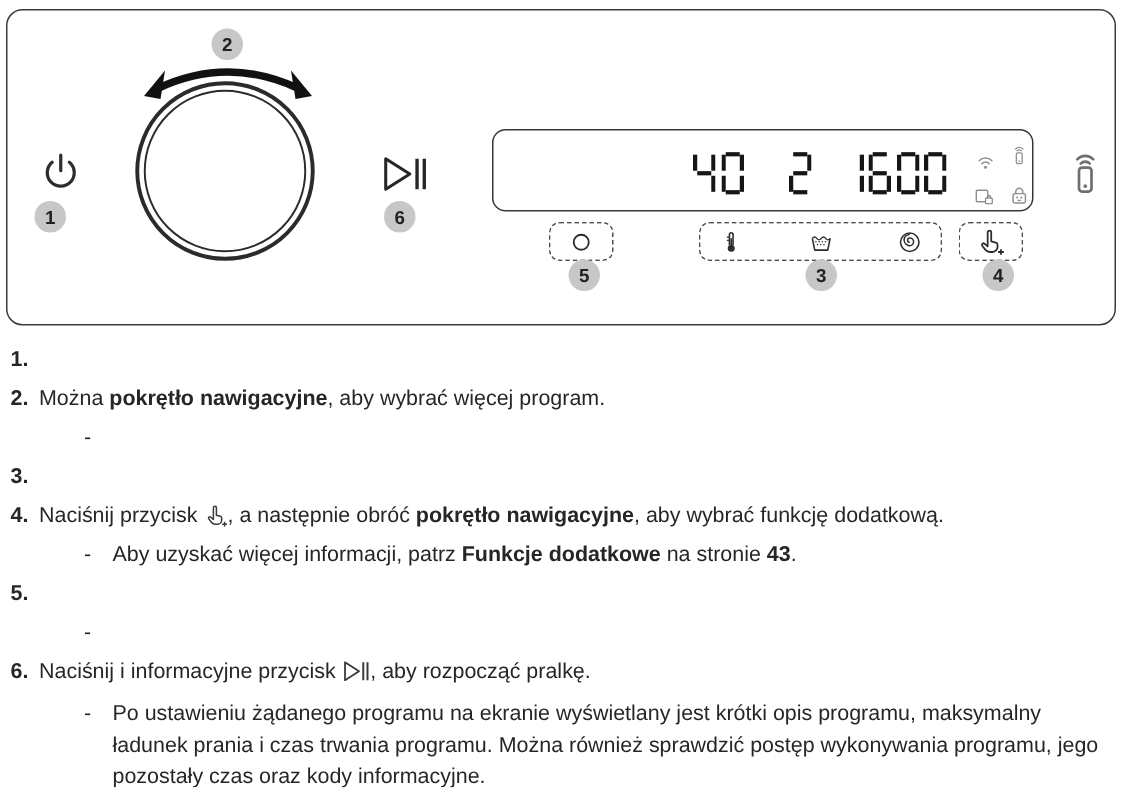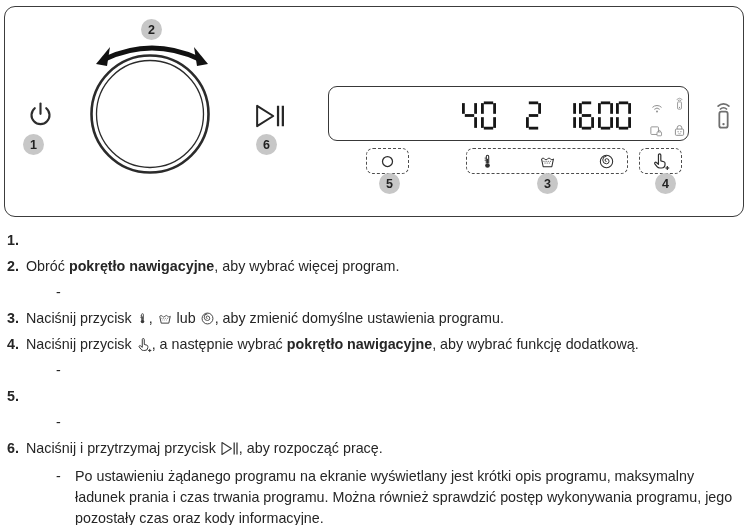--- a/index.html
+++ b/index.html
@@ -276,7 +276,7 @@
       </div>
       <div class="row">
         <span class="inum">2.</span>
-        <span class="itext"><span>Obróć </span><span class="bold">pokrętło nawigacyjne</span><span>, aby wybrać więcej program.</span></span>
+        <span class="itext"><span>Można </span><span class="bold">pokrętło nawigacyjne</span><span>, aby wybrać więcej program.</span></span>
       </div>
       <div class="row sub">
         <span class="dash">-</span>

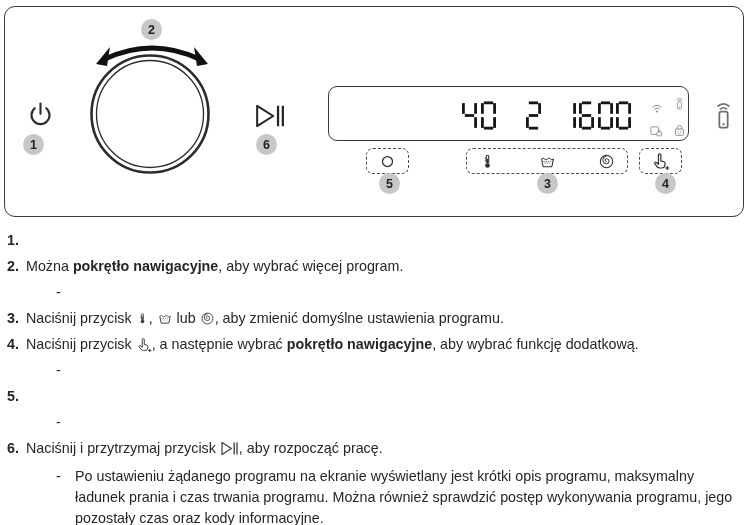--- a/index.html
+++ b/index.html
@@ -283,13 +283,6 @@
       </div>
       <div class="row">
         <span class="inum">3.</span>
-        <span class="itext"><span>Naciśnij przycisk </span><svg class="ii temperature-icon" viewBox="0 0 24 24">
-            <use href="#sym-thermometer" xlink:href="#sym-thermometer"></use>
-          </svg><span>, </span><svg class="ii rinse-icon" viewBox="0 0 24 24">
-            <use href="#sym-tub" xlink:href="#sym-tub"></use>
-          </svg><span> lub </span><svg class="ii spin-icon" viewBox="0 0 24 24">
-            <use href="#sym-spin" xlink:href="#sym-spin"></use>
-          </svg><span>, aby zmienić domyślne ustawienia programu.</span></span>
       </div>
       <div class="row">
         <span class="inum">4.</span>

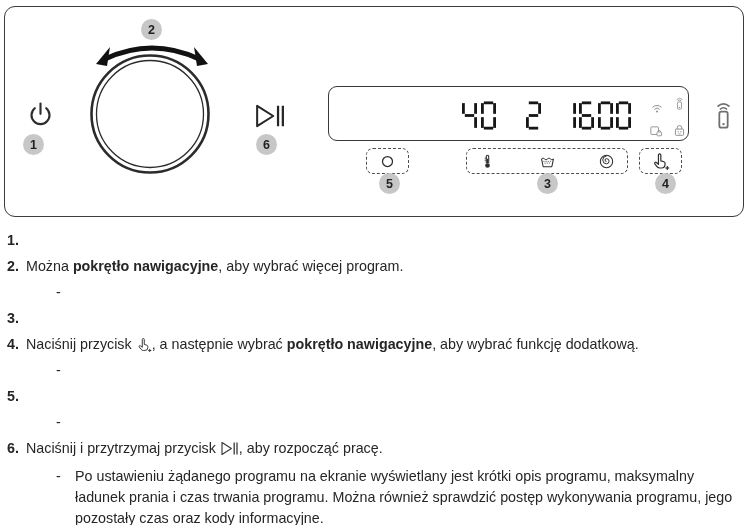--- a/index.html
+++ b/index.html
@@ -288,7 +288,7 @@
         <span class="inum">4.</span>
         <span class="itext"><span>Naciśnij przycisk </span><svg class="ii touch-function-icon" viewBox="0 0 24 24">
             <use href="#sym-touch" xlink:href="#sym-touch"></use>
-          </svg><span>, a następnie wybrać </span><span class="bold">pokrętło nawigacyjne</span><span>, aby wybrać funkcję dodatkową.</span></span>
+          </svg><span>, a następnie obróć </span><span class="bold">pokrętło nawigacyjne</span><span>, aby wybrać funkcję dodatkową.</span></span>
       </div>
       <div class="row sub">
         <span class="dash">-</span>

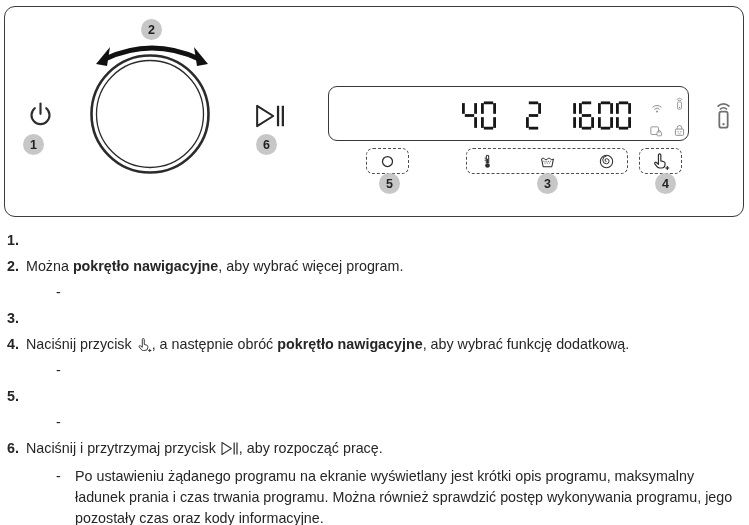--- a/index.html
+++ b/index.html
@@ -292,6 +292,7 @@
       </div>
       <div class="row sub">
         <span class="dash">-</span>
+        <span class="stext"><span>Aby uzyskać więcej informacji, patrz </span><span class="bold">Funkcje dodatkowe</span><span> na stronie </span><span class="bold">43</span><span>.</span></span>
       </div>
       <div class="row">
         <span class="inum">5.</span>

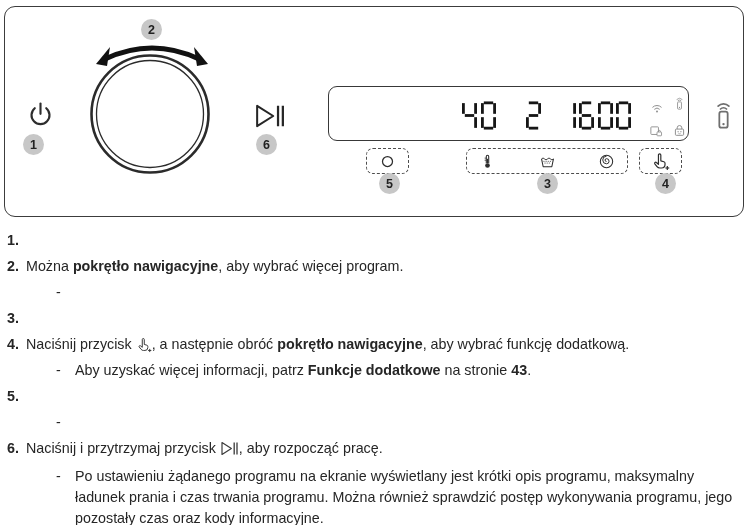--- a/index.html
+++ b/index.html
@@ -302,7 +302,7 @@
       </div>
       <div class="row">
         <span class="inum">6.</span>
-        <span class="itext"><span>Naciśnij i przytrzymaj przycisk </span><svg class="ii play-pause-icon" viewBox="0 0 28 24">
+        <span class="itext"><span>Naciśnij i informacyjne przycisk </span><svg class="ii play-pause-icon" viewBox="0 0 28 24">
             <use href="#sym-playpause" xlink:href="#sym-playpause"></use>
           </svg><span>, aby rozpocząć pracę.</span></span>
       </div>

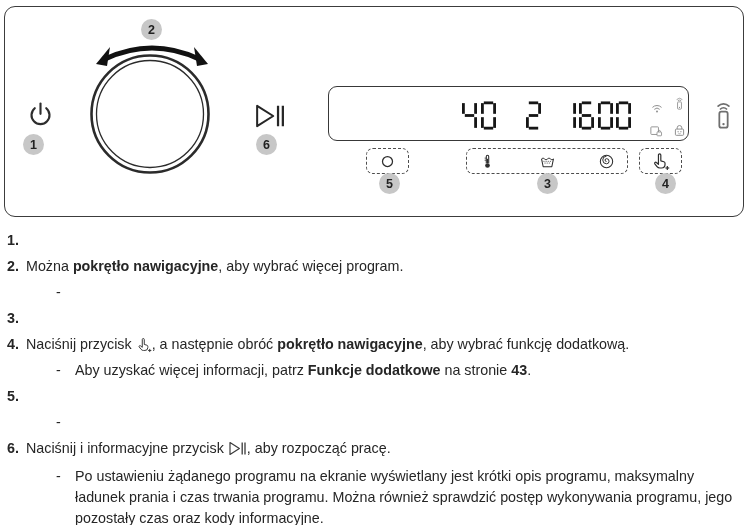--- a/index.html
+++ b/index.html
@@ -304,7 +304,7 @@
         <span class="inum">6.</span>
         <span class="itext"><span>Naciśnij i informacyjne przycisk </span><svg class="ii play-pause-icon" viewBox="0 0 28 24">
             <use href="#sym-playpause" xlink:href="#sym-playpause"></use>
-          </svg><span>, aby rozpocząć pracę.</span></span>
+          </svg><span>, aby rozpocząć pralkę.</span></span>
       </div>
       <div class="row sub para">
         <span class="dash">-</span>

